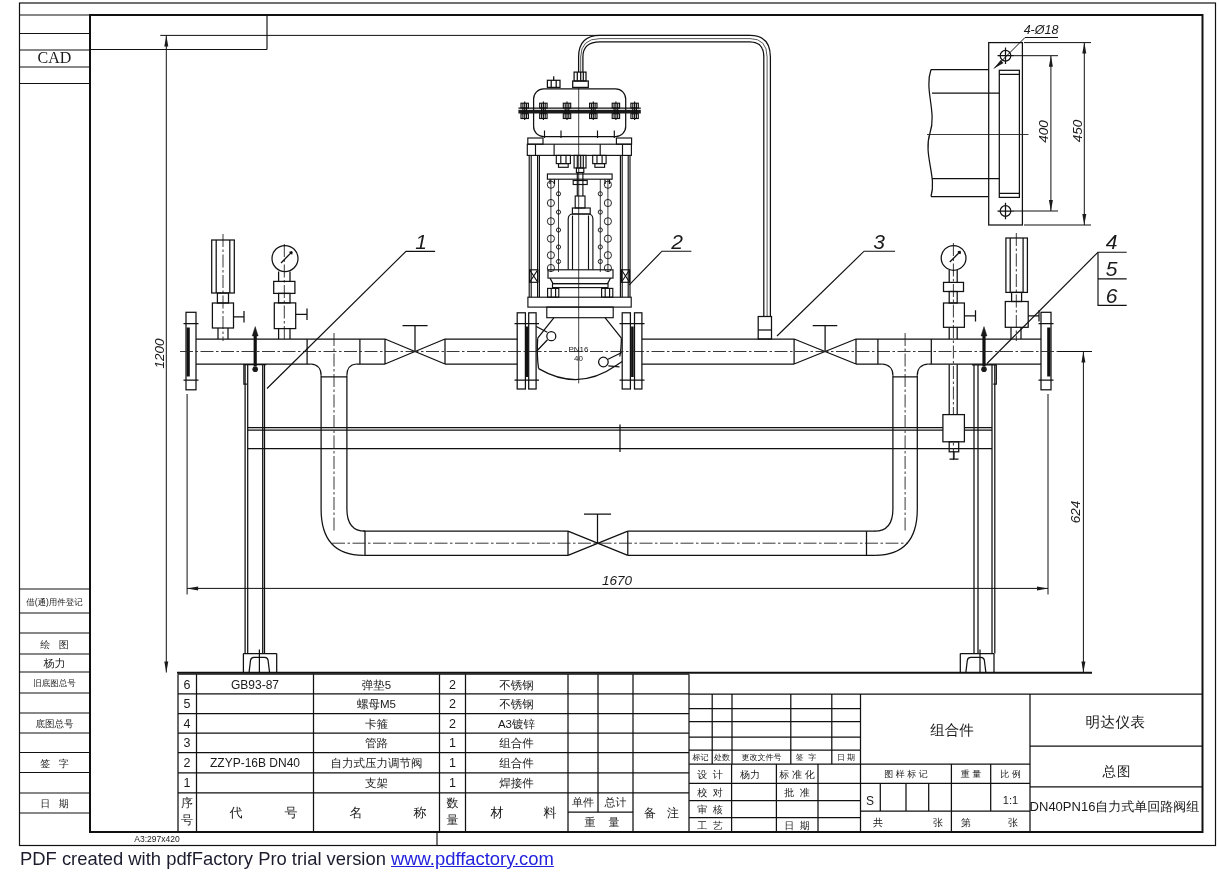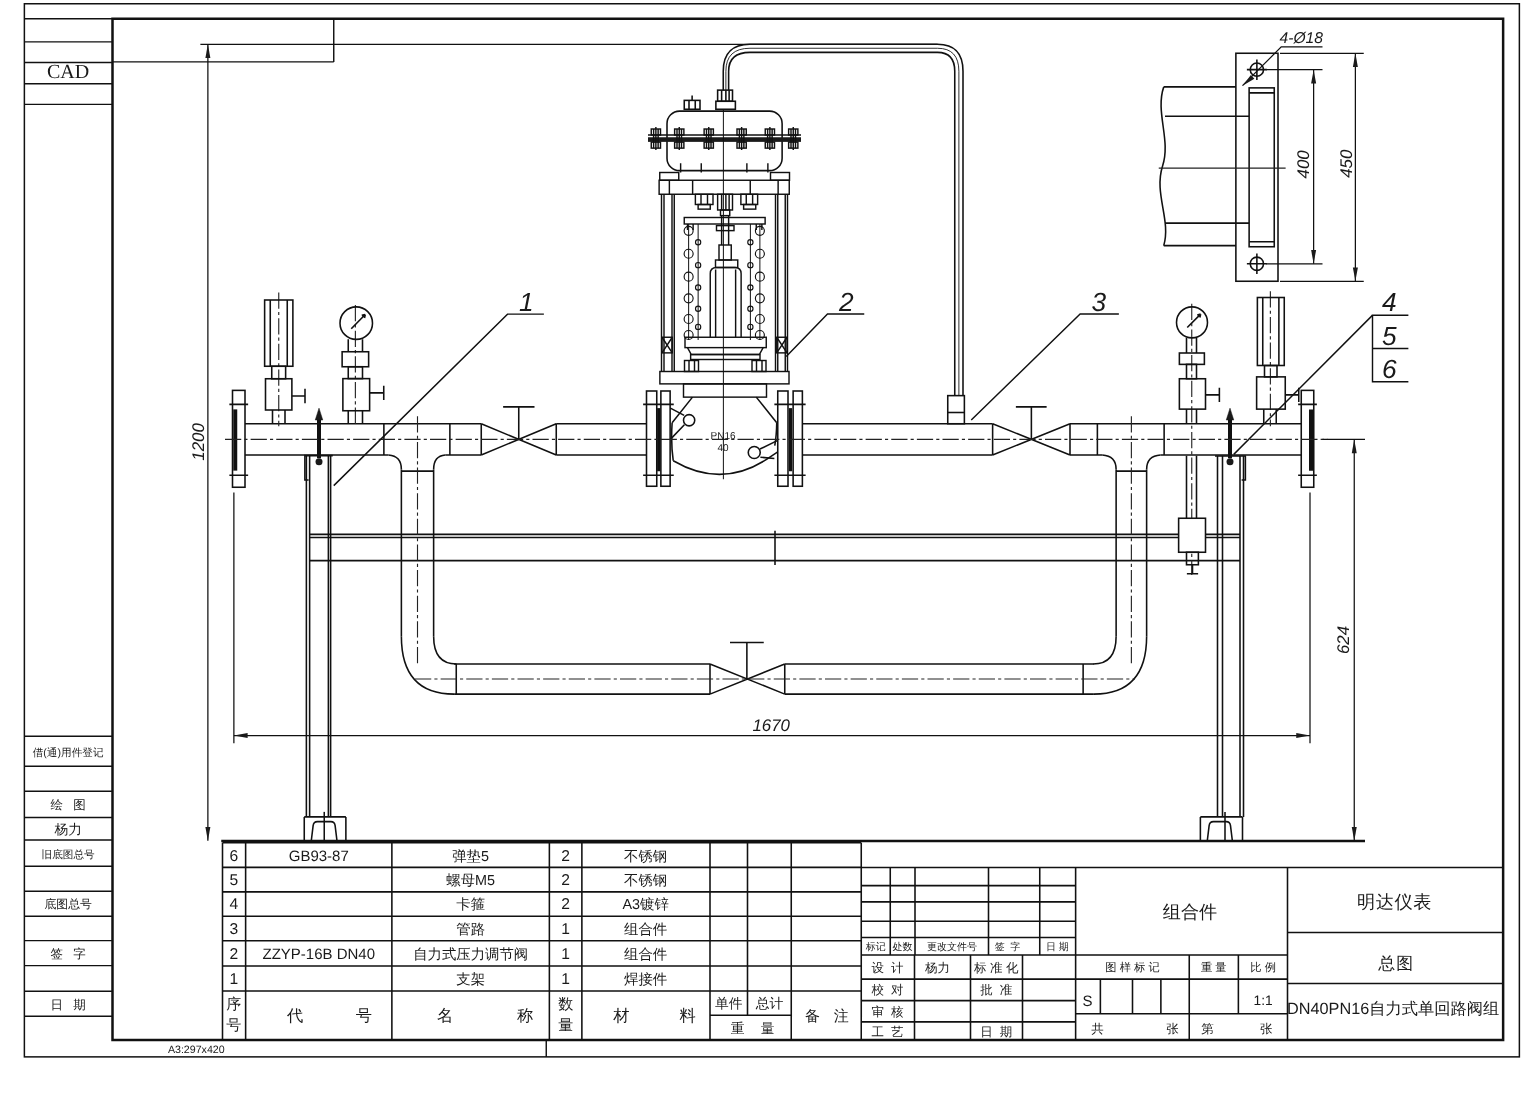--- a/index.html
+++ b/index.html
@@ -438,6 +438,7 @@
 <text x="1111.5" y="302.5">6</text>
 </g>
 </svg>
+<div style="position:absolute;left:20px;top:848px;font-family:'Liberation Sans',sans-serif;font-size:18.4px;color:#1c1c2e;white-space:nowrap;">PDF created with pdfFactory Pro trial version <span style="color:#2222dd;text-decoration:underline;">www.pdffactory.com</span></div>
 </div>
 
 </body></html>

